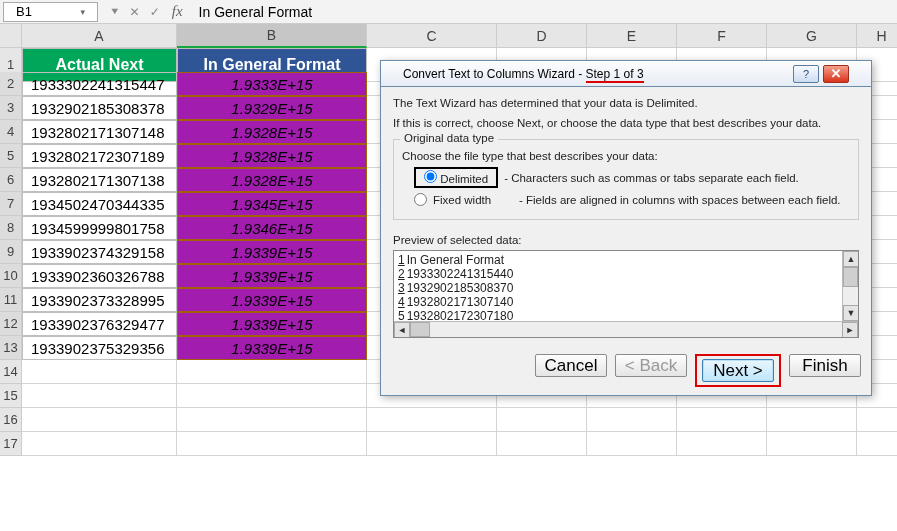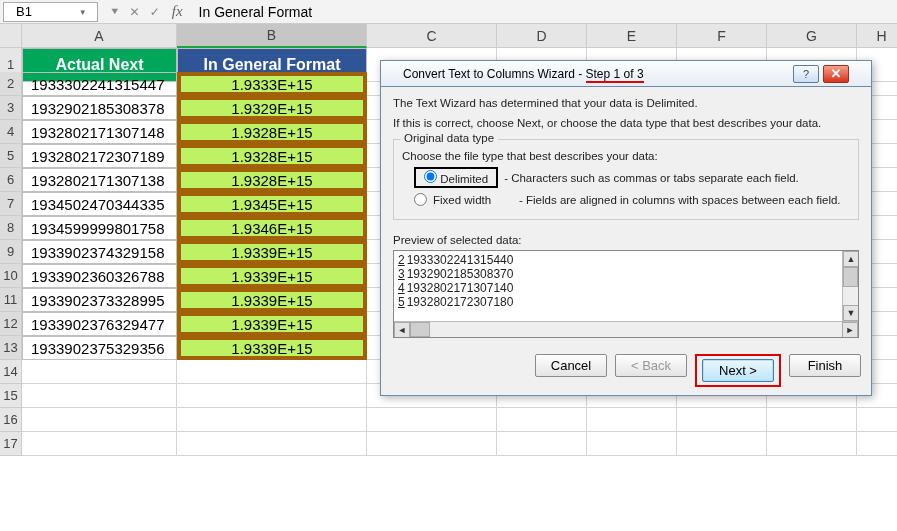--- a/index.html
+++ b/index.html
@@ -20,7 +20,7 @@
 .header-green { background: #00a65a; color: #fff; font-weight: bold; justify-content: center; font-size: 16px; border: 1px solid #bfbfbf; }
 .header-blue { background: #2f5597; color: #fff; font-weight: bold; justify-content: center; font-size: 16px; border: 1px solid #bfbfbf; }
 .col-a-data { border: 1px solid #bfbfbf; font-size: 15px; justify-content: flex-start; padding-left: 8px; }
-.col-b-data { background: #bef264; border: 4px solid #a16207; justify-content: center; font-size: 15px; }
+.col-b-data { background: #a21caf; border: 1px solid #a16207; justify-content: center; font-size: 15px; font-style: italic; }
 .col-b-head.sel { background: #c6c6c6; border-bottom: 2px solid #16a63c; }
 .row-head.sel { background: #dcdcdc; }
 .tall { height: 34px; }

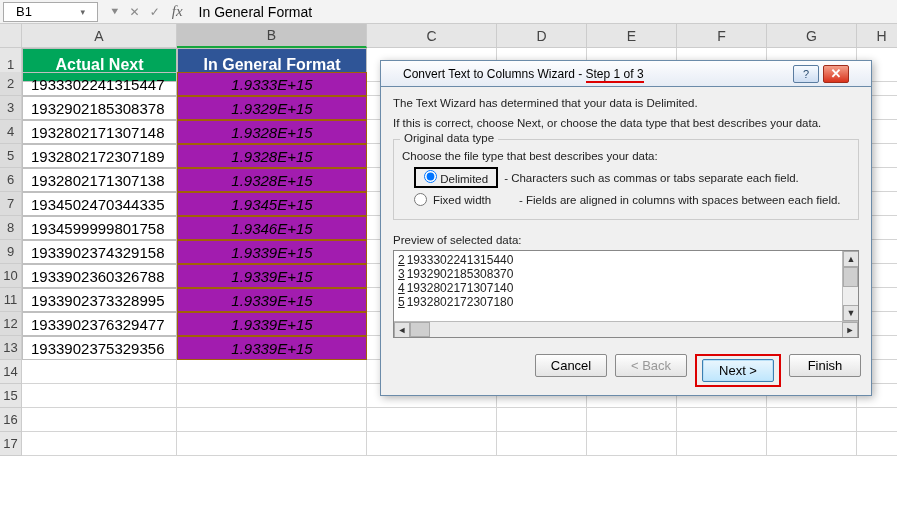--- a/index.html
+++ b/index.html
@@ -268,7 +268,7 @@
     </div>
     <div class="preview-label">Preview of selected data:</div>
     <div class="preview">
-      <div class="preview-lines" id="preview-lines"><div><span class="line-num">2</span>1933302241315440</div><div><span class="line-num">3</span>1932902185308370</div><div><span class="line-num">4</span>1932802171307140</div><div><span class="line-num">5</span>1932802172307180</div></div>
+      <div class="preview-lines" id="preview-lines"><div><span class="line-num">1</span>In General Format</div><div><span class="line-num">2</span>1933302241315440</div><div><span class="line-num">3</span>1932902185308370</div><div><span class="line-num">4</span>1932802171307140</div><div><span class="line-num">5</span>1932802172307180</div></div>
       <div class="vscroll">
         <div class="scroll-btn">▲</div>
         <div class="scroll-thumb-v"></div>

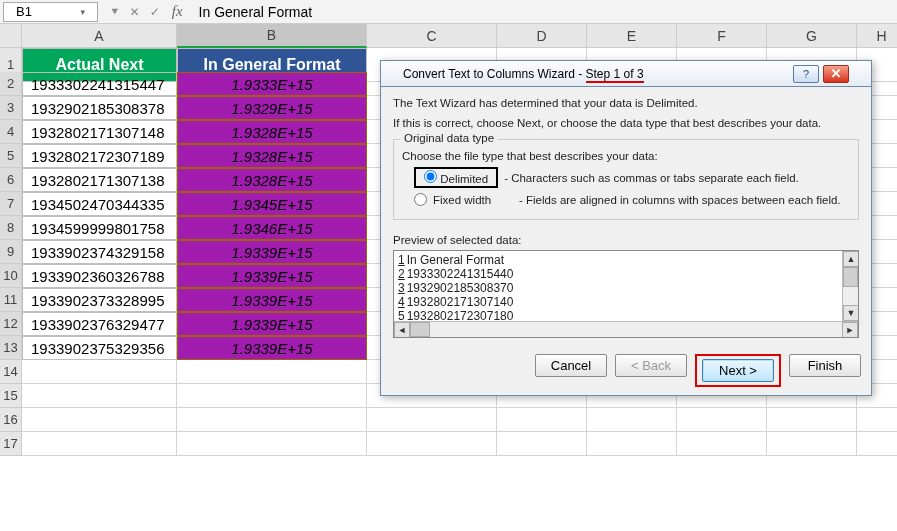--- a/index.html
+++ b/index.html
@@ -52,7 +52,7 @@
 .scroll-spacer { flex:1; }
 .scroll-thumb-h { width:20px; background:#cfcfcf; border:1px solid #aaa;}
 .buttons { display: flex; gap: 8px; justify-content: flex-end; padding: 8px 10px; }
-.btn { min-width: 72px; height: 23px; border: 1px solid #8a8a8a; background: linear-gradient(#fefefe,#e4e4e4); border-radius: 2px; font-size: 13px; display:flex; align-items:center; justify-content:center; }
+.btn { min-width: 72px; height: 23px; border: 1px solid #8a8a8a; background: linear-gradient(#fefefe,#e4e4e4); border-radius: 2px; font-size: 17px; display:flex; align-items:center; justify-content:center; }
 .btn-disabled { color: #999; }
 .btn-primary { border: 1px solid #3c7fb1; background: linear-gradient(#eaf6fd,#bee6fd); box-shadow: inset 0 0 0 1px #b9e0f7; }
 .red-wrap { border:2px solid #d00; padding:3px 5px; }

